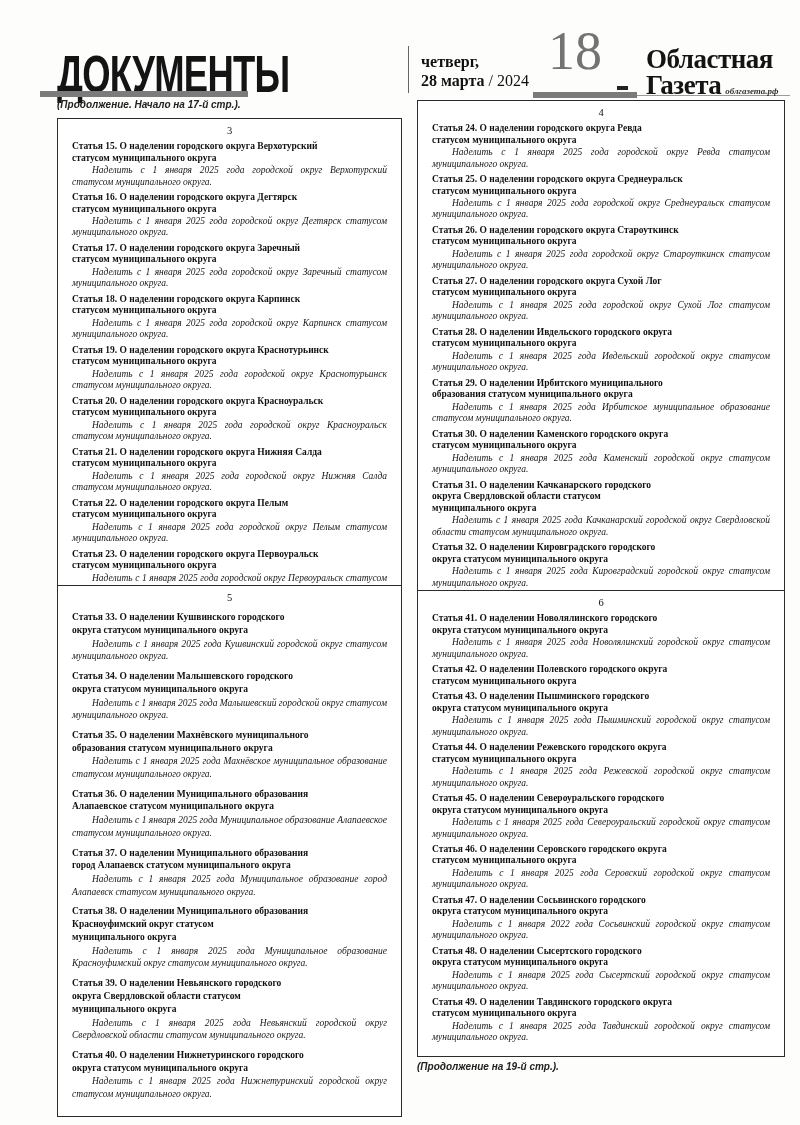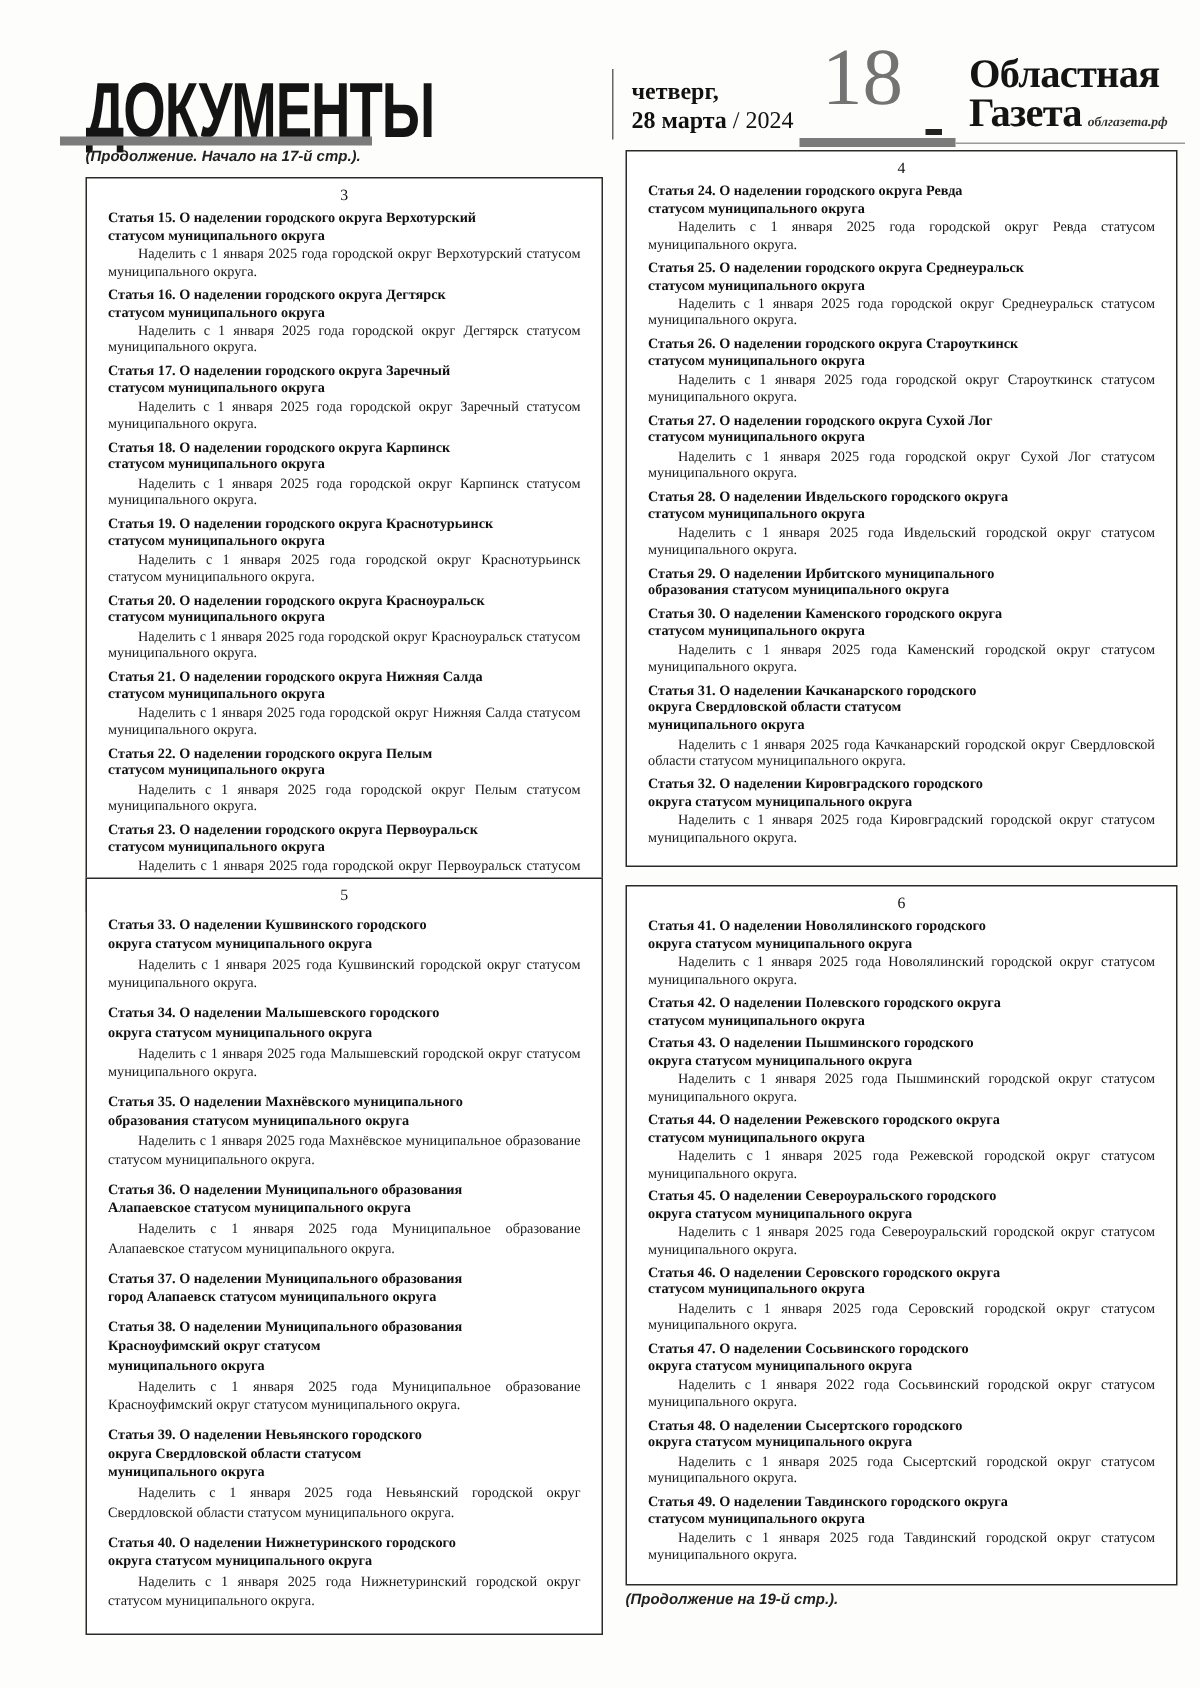--- a/index.html
+++ b/index.html
@@ -53,7 +53,7 @@
     background: #222;
   }
   .logo-block {
-    position: absolute; left: 646px; top: 36px;
+    position: absolute; left: 646px; top: 46px;
     font-family: "Liberation Serif", serif;
     font-weight: bold; color: #141414;
     font-size: 27px; line-height: 0.98; letter-spacing: -0.5px;

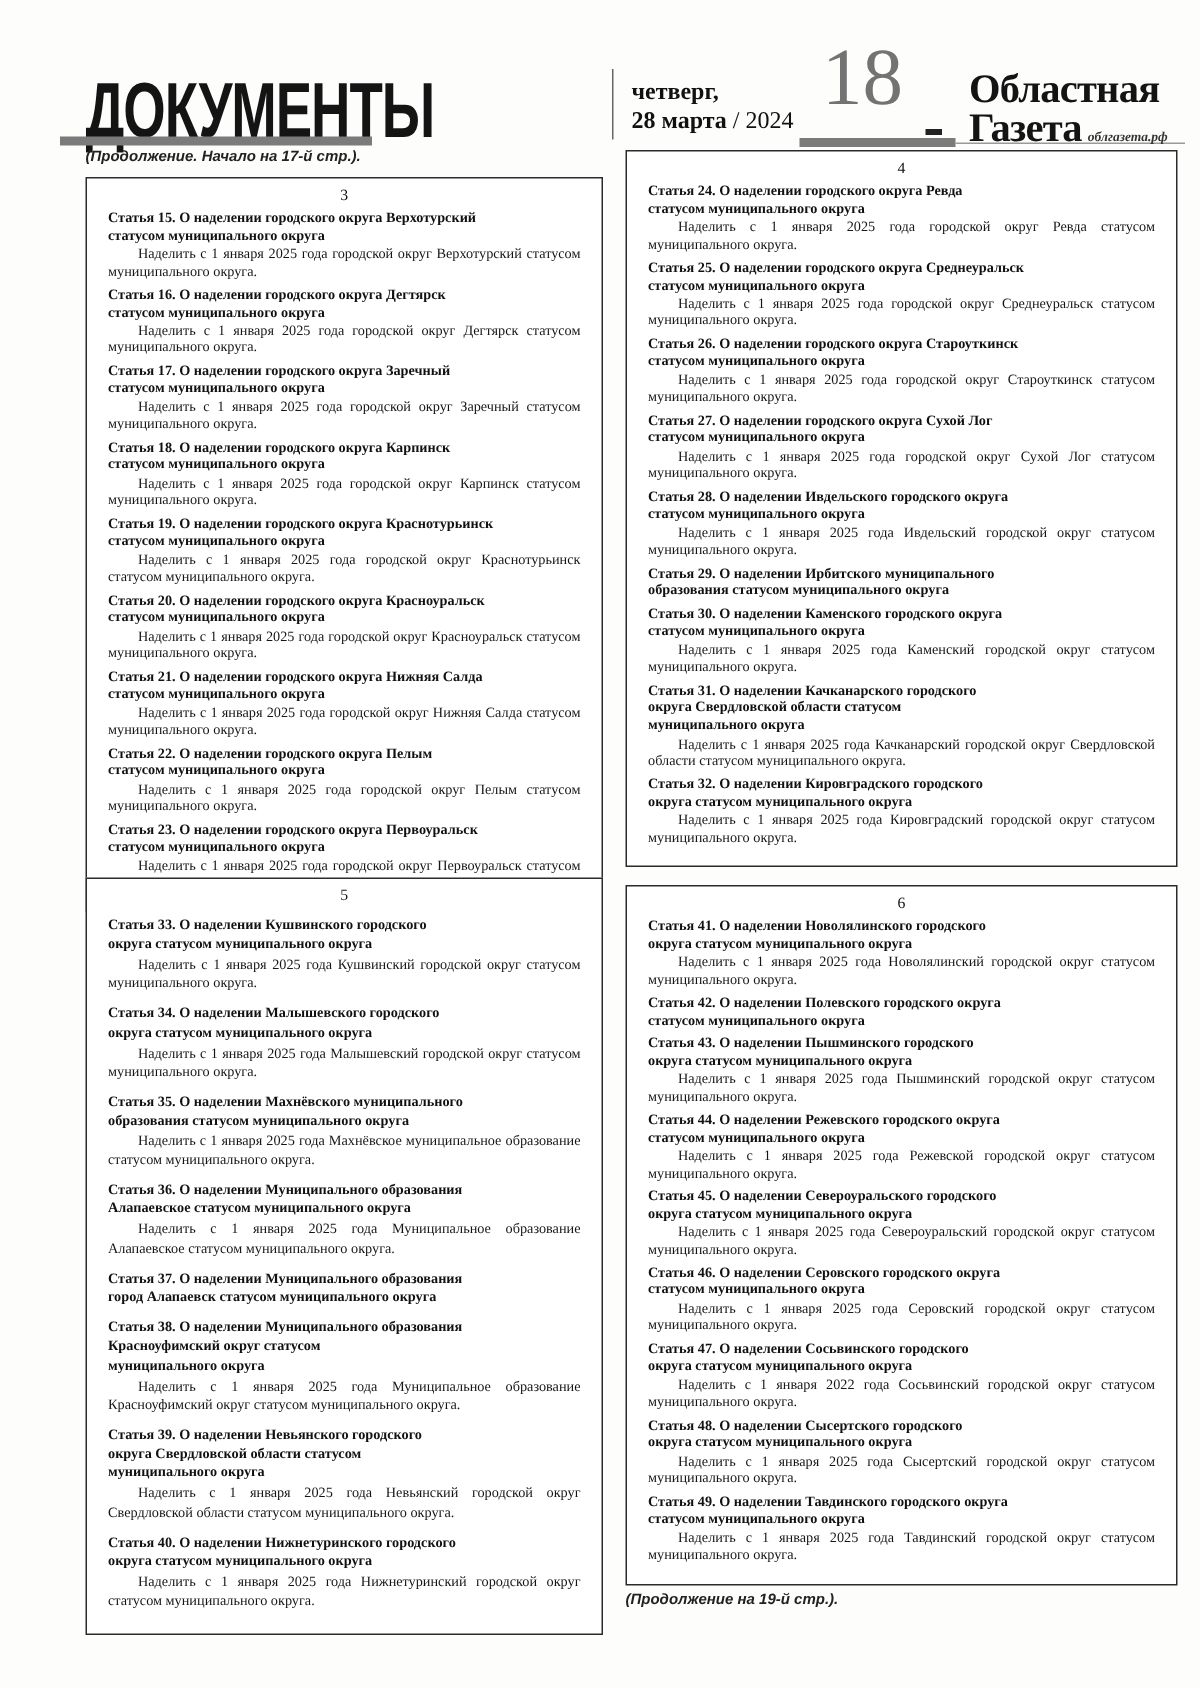--- a/index.html
+++ b/index.html
@@ -96,7 +96,7 @@
   }
   .article-body {
     font-size: 9.5px; line-height: 1.2;
-    text-align: justify; text-indent: 20px; color: #151515;
+    text-align: justify; text-indent: 20px; color: #151515; font-style: italic;
   }
   .box-5 .article { margin-bottom: 7px; }
   .box-5 .article-title { line-height: 1.35; }

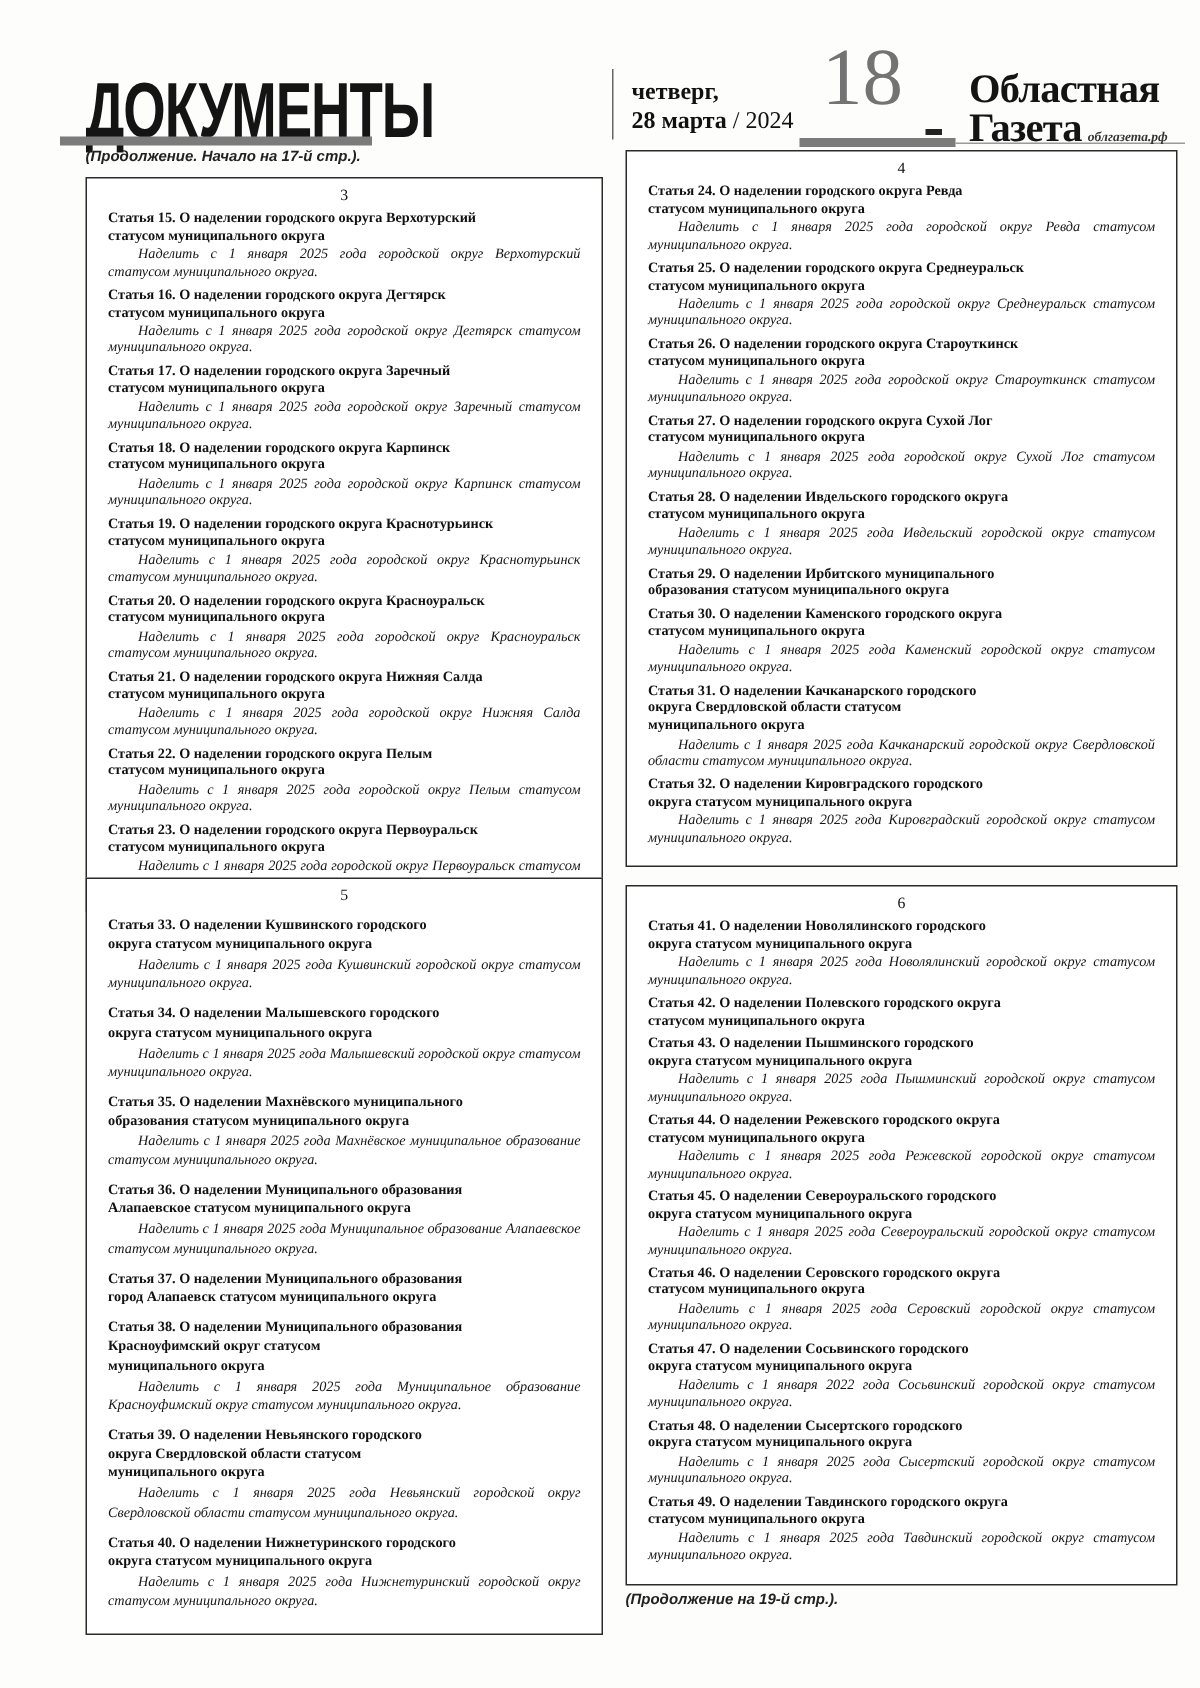--- a/index.html
+++ b/index.html
@@ -217,6 +217,7 @@
         <div class="article">
           <div class="article-title">Статья 29. О наделении Ирбитского муниципального
 образования статусом муниципального округа</div>
+          <div class="article-body">Наделить с 1 января 2025 года Ирбитское муниципальное образование статусом муниципального округа.</div>
         </div>
         <div class="article">
           <div class="article-title">Статья 30. О наделении Каменского городского округа

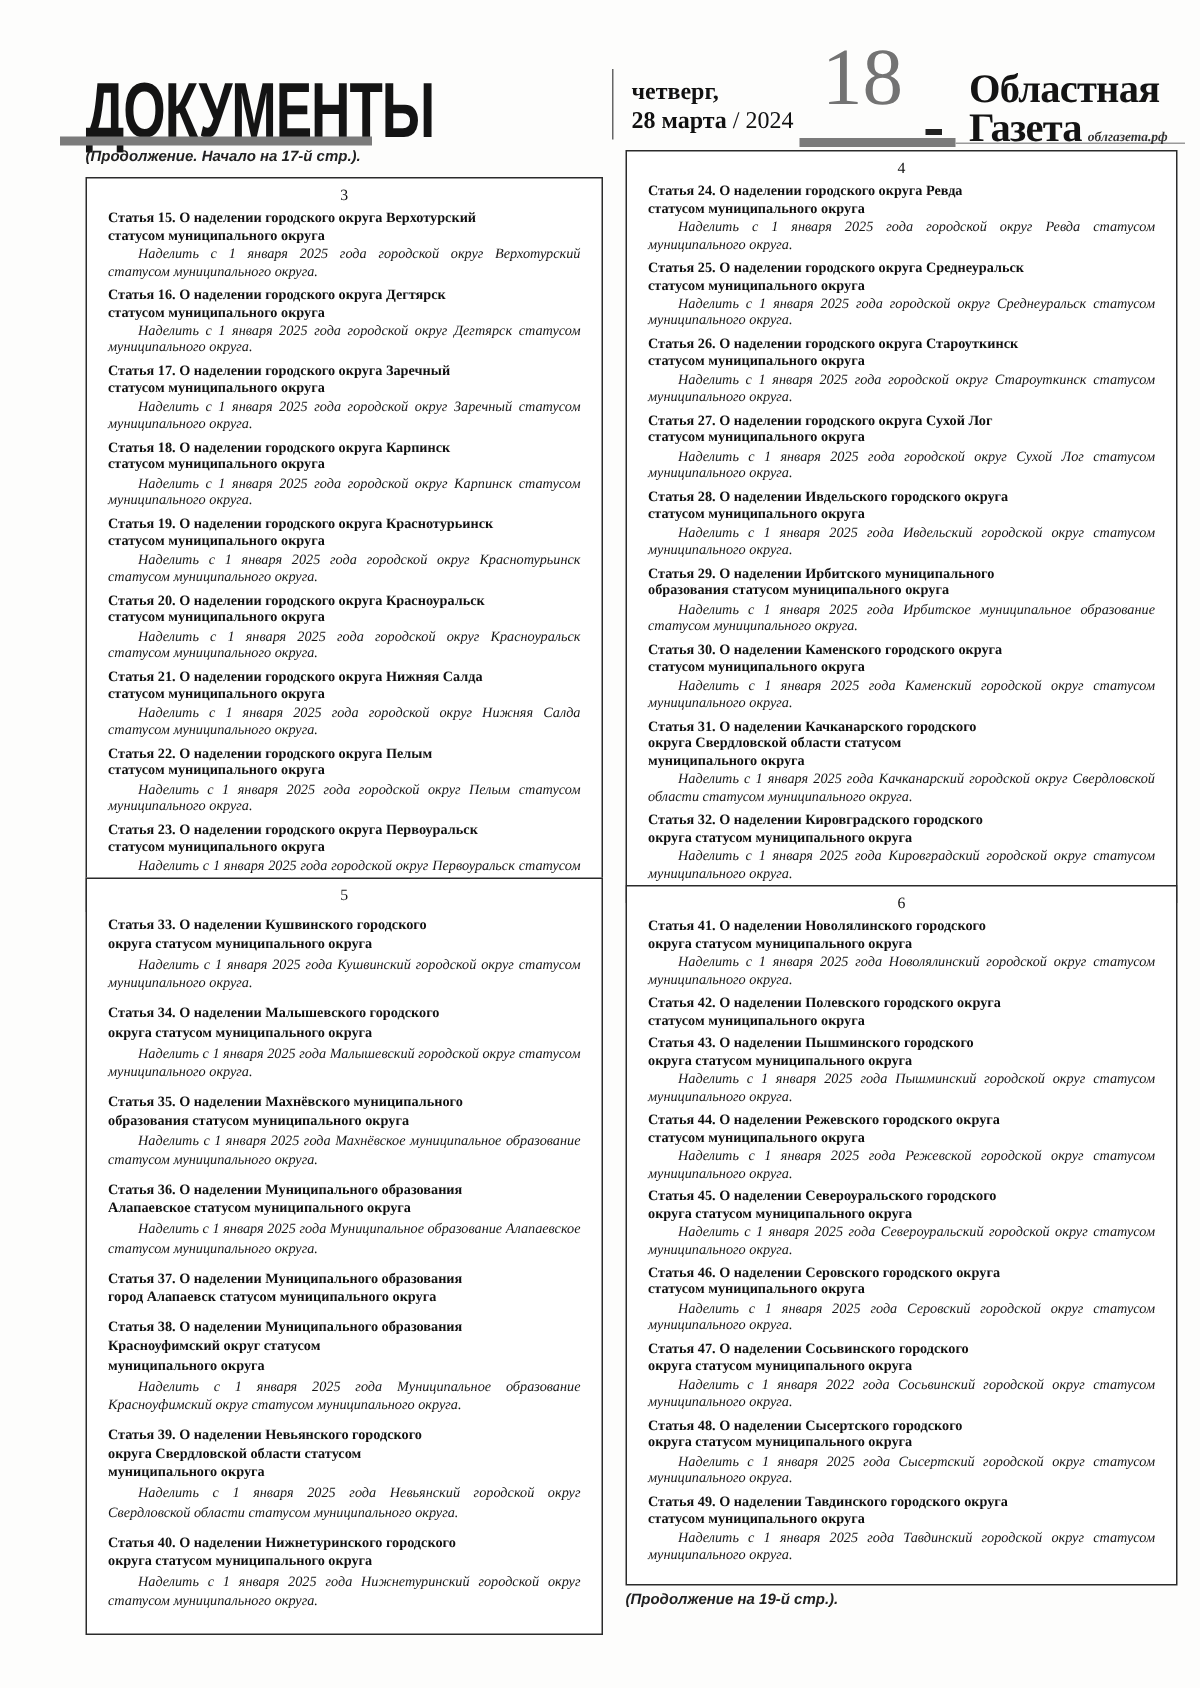--- a/index.html
+++ b/index.html
@@ -264,6 +264,7 @@
         <div class="article">
           <div class="article-title">Статья 37. О наделении Муниципального образования
 город Алапаевск статусом муниципального округа</div>
+          <div class="article-body">Наделить с 1 января 2025 года Муниципальное образование город Алапаевск статусом муниципального округа.</div>
         </div>
         <div class="article">
           <div class="article-title">Статья 38. О наделении Муниципального образования

